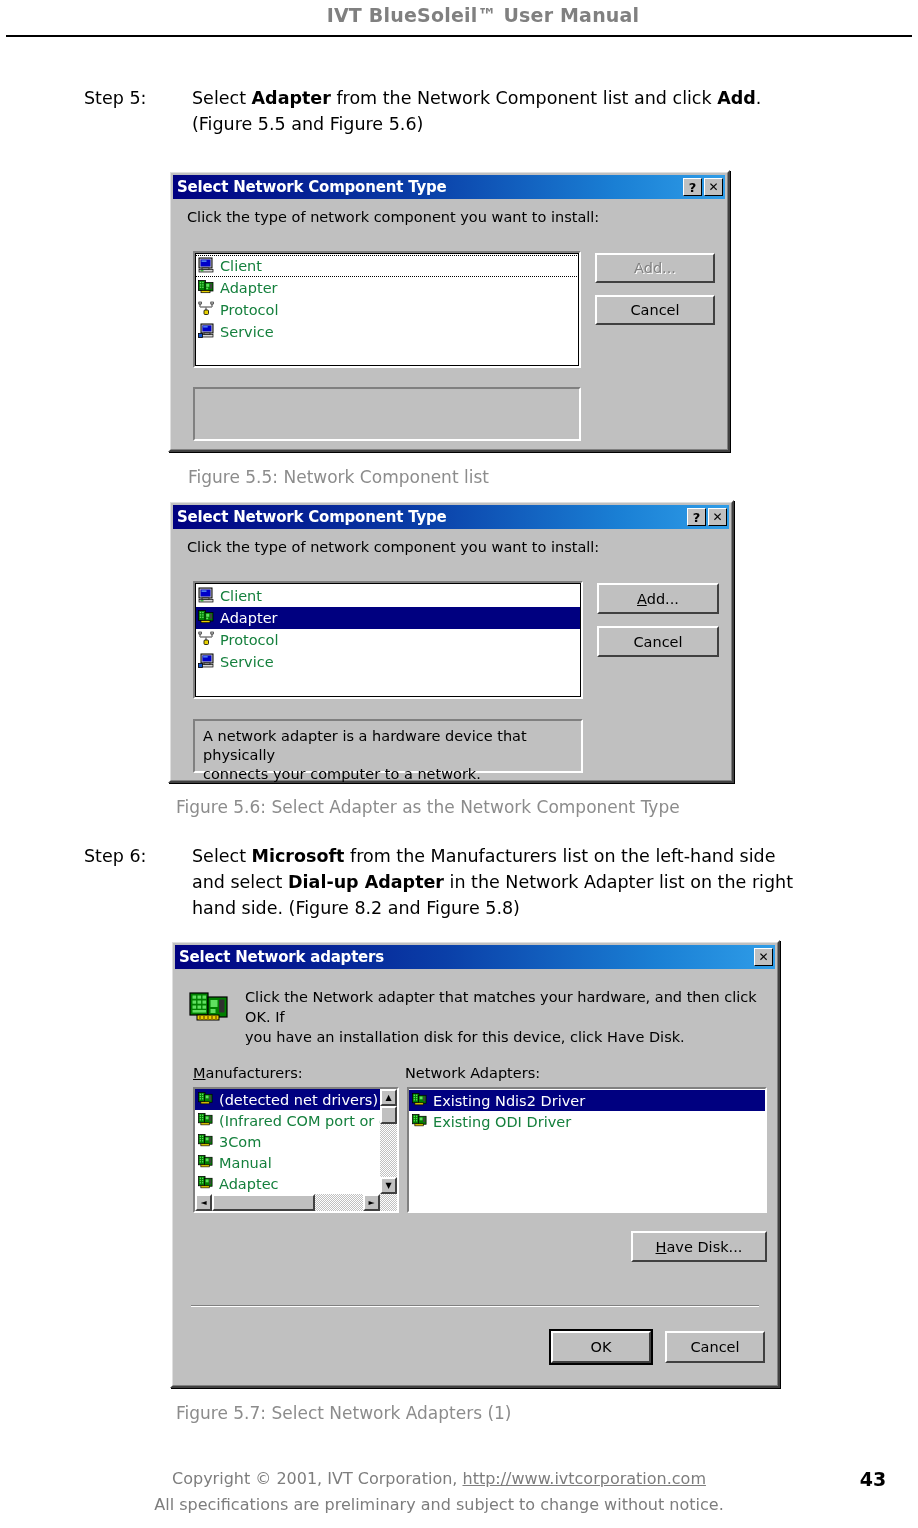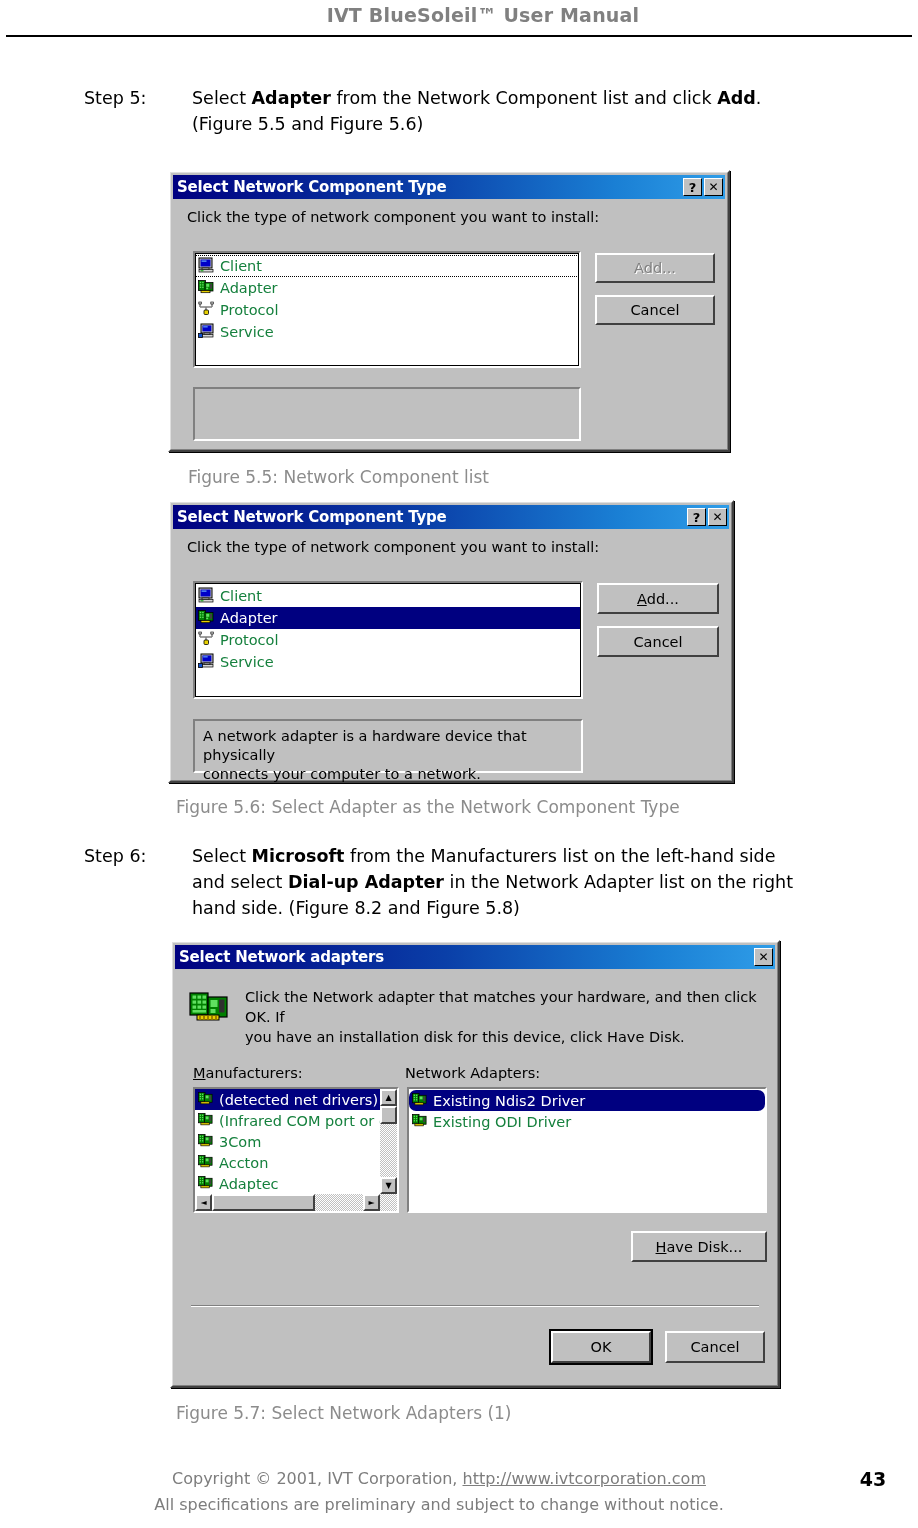--- a/index.html
+++ b/index.html
@@ -614,7 +614,7 @@
       </div>
 
       <div class="listbox-scroll" style="position:absolute; left:232px; top:118px; width:360px; height:126px;">
-        <div class="list-item selected" style="height:21px; margin-top:1px;border-radius:7px;">
+        <div class="list-item selected" style="height:21px; margin-top:1px;">
           <span class="icn">
             <svg width="16" height="15" viewBox="0 0 17 16">
               <rect x="0.5" y="1.5" width="7" height="10" fill="#008000" stroke="#000" stroke-width="0.8"></rect>

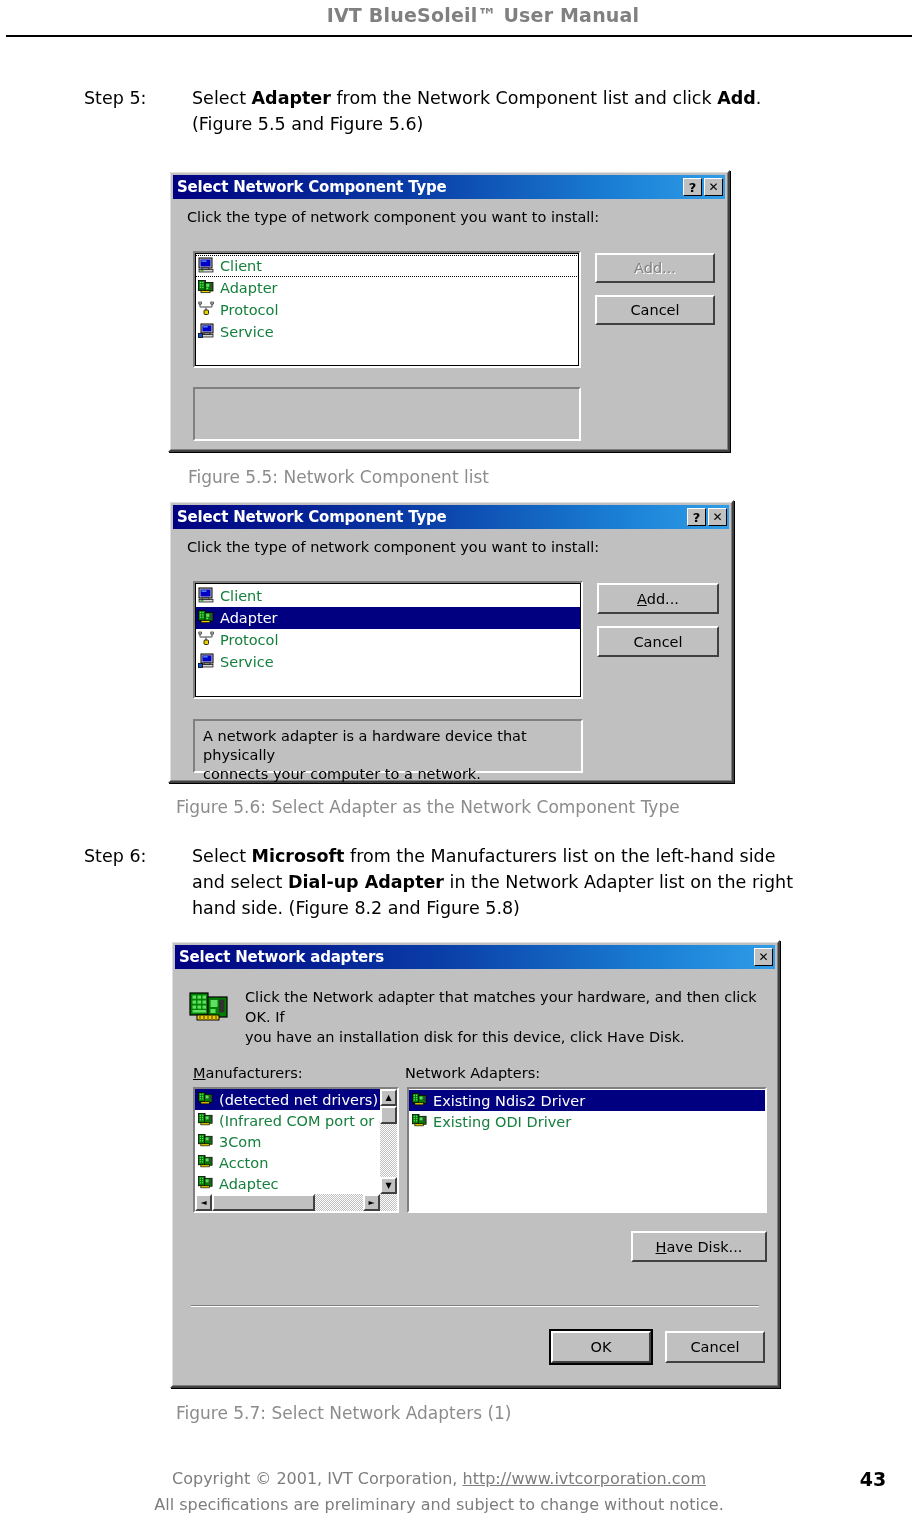--- a/index.html
+++ b/index.html
@@ -570,7 +570,7 @@
                 <rect x="3" y="11.5" width="9" height="2.2" fill="#e8d000" stroke="#000" stroke-width="0.7"></rect>
               </svg>
             </span>
-            <span class="lbl">Accton</span>
+            <span class="lbl">Manual</span>
           </div>
           <div class="list-item" style="height:21px;">
             <span class="icn">

